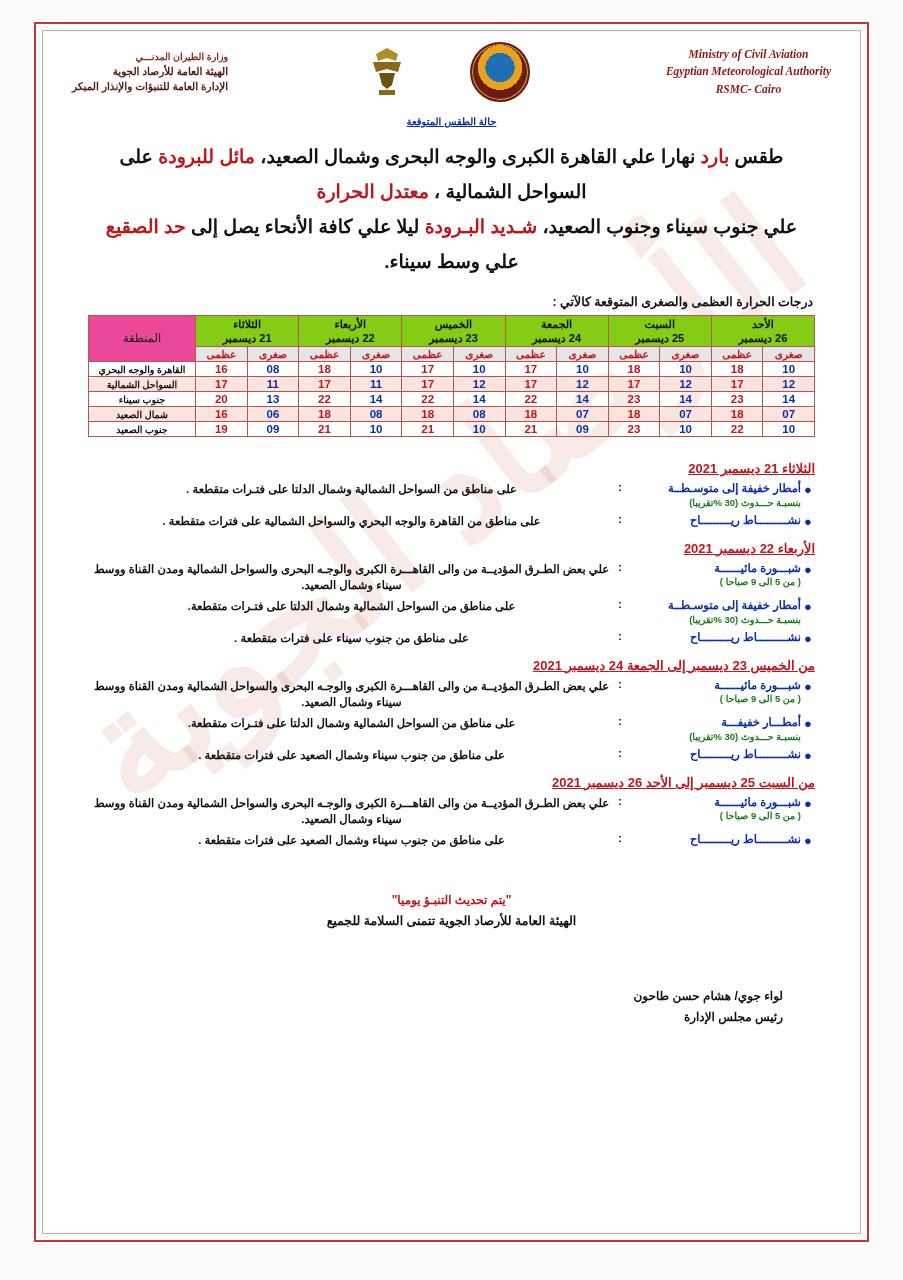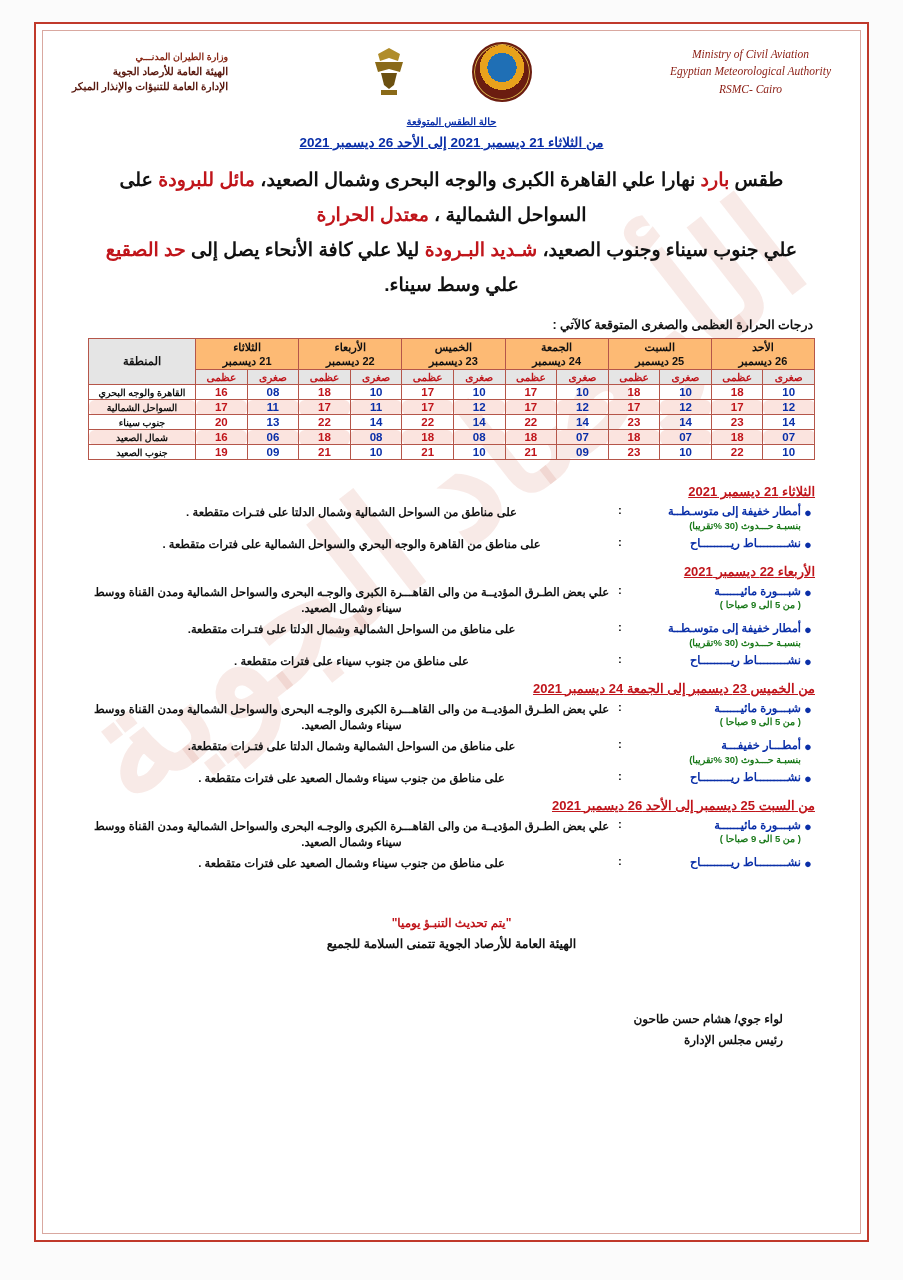--- a/index.html
+++ b/index.html
@@ -85,7 +85,7 @@
     font-family: "Liberation Serif", serif;
     color: #8a1a10;
     font-style: italic;
-    font-weight: normal;
+    font-weight: bold;
     font-size: 11.5px;
     line-height: 1.5;
   }

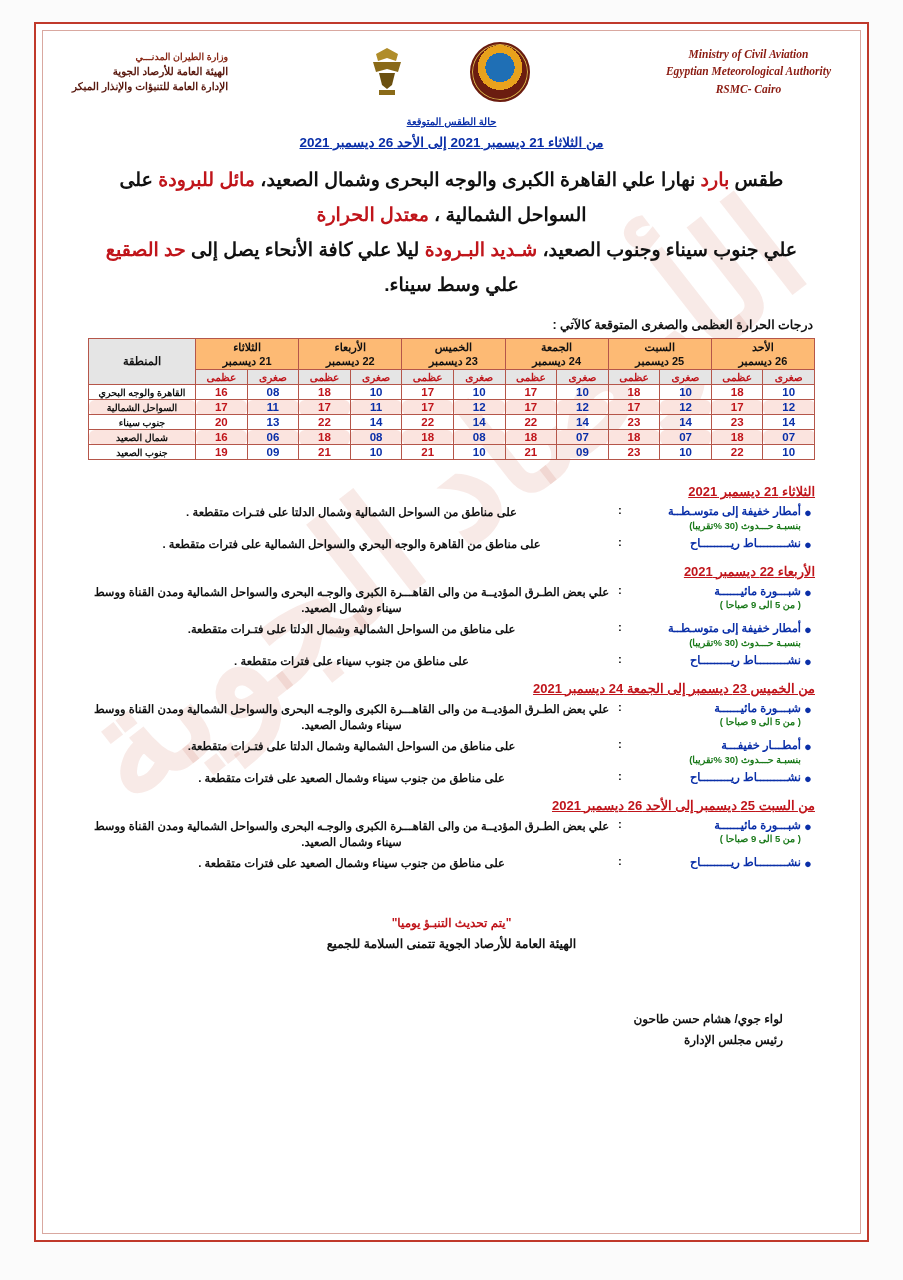--- a/index.html
+++ b/index.html
@@ -315,7 +315,6 @@
       </div>
 
       <div class="title-main">حالة الطقس المتوقعة</div>
-      <div class="title-range">من الثلاثاء 21 ديسمبر 2021  إلى الأحد 26 ديسمبر 2021</div>
 
       <div class="summary">
         <div>

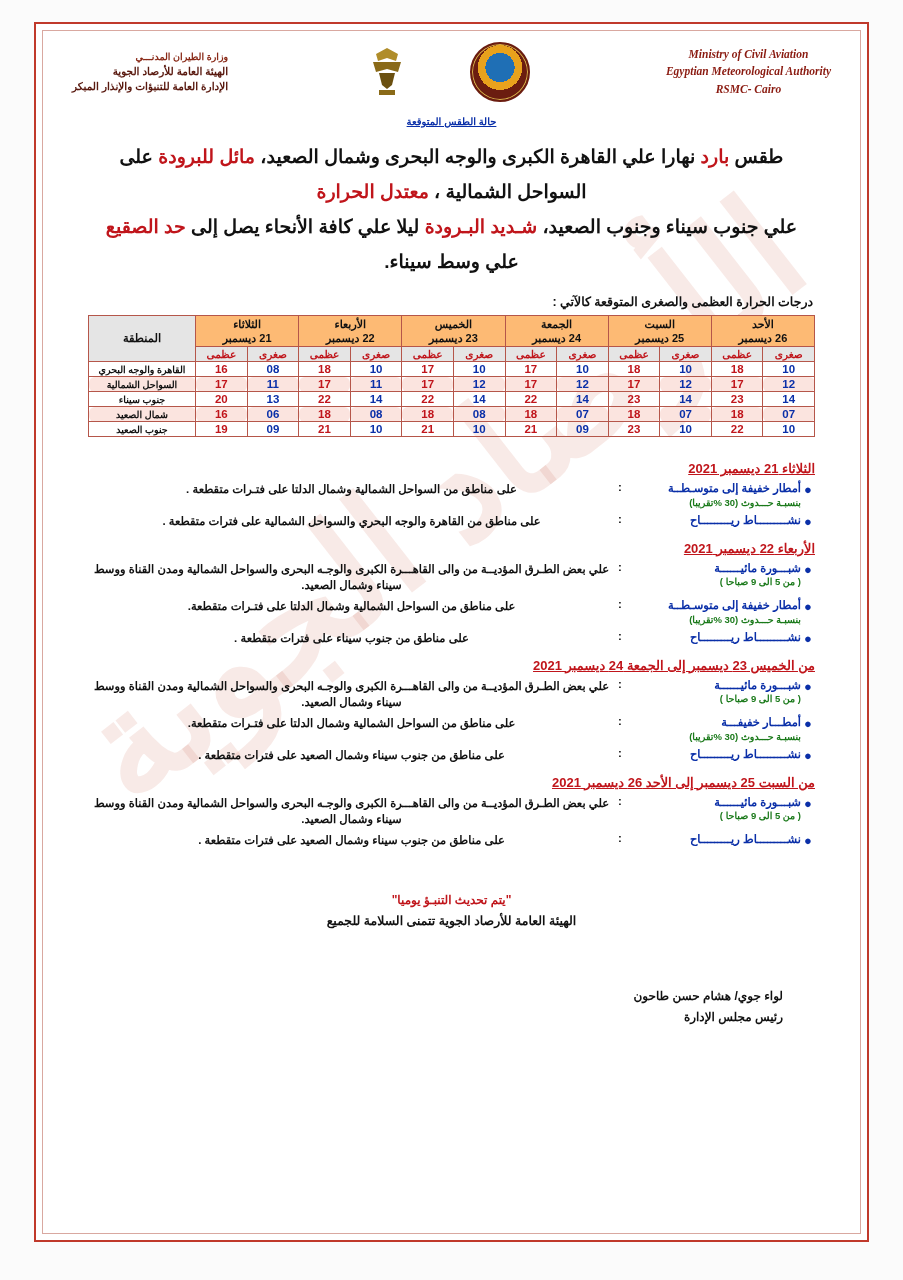--- a/index.html
+++ b/index.html
@@ -161,7 +161,7 @@
     padding: 1px 2px;
   }
   .day-h {
-    background: #fdba74;
+    background: #84cc16;
     color: #111;
     font-size: 11px;
     font-weight: bold;

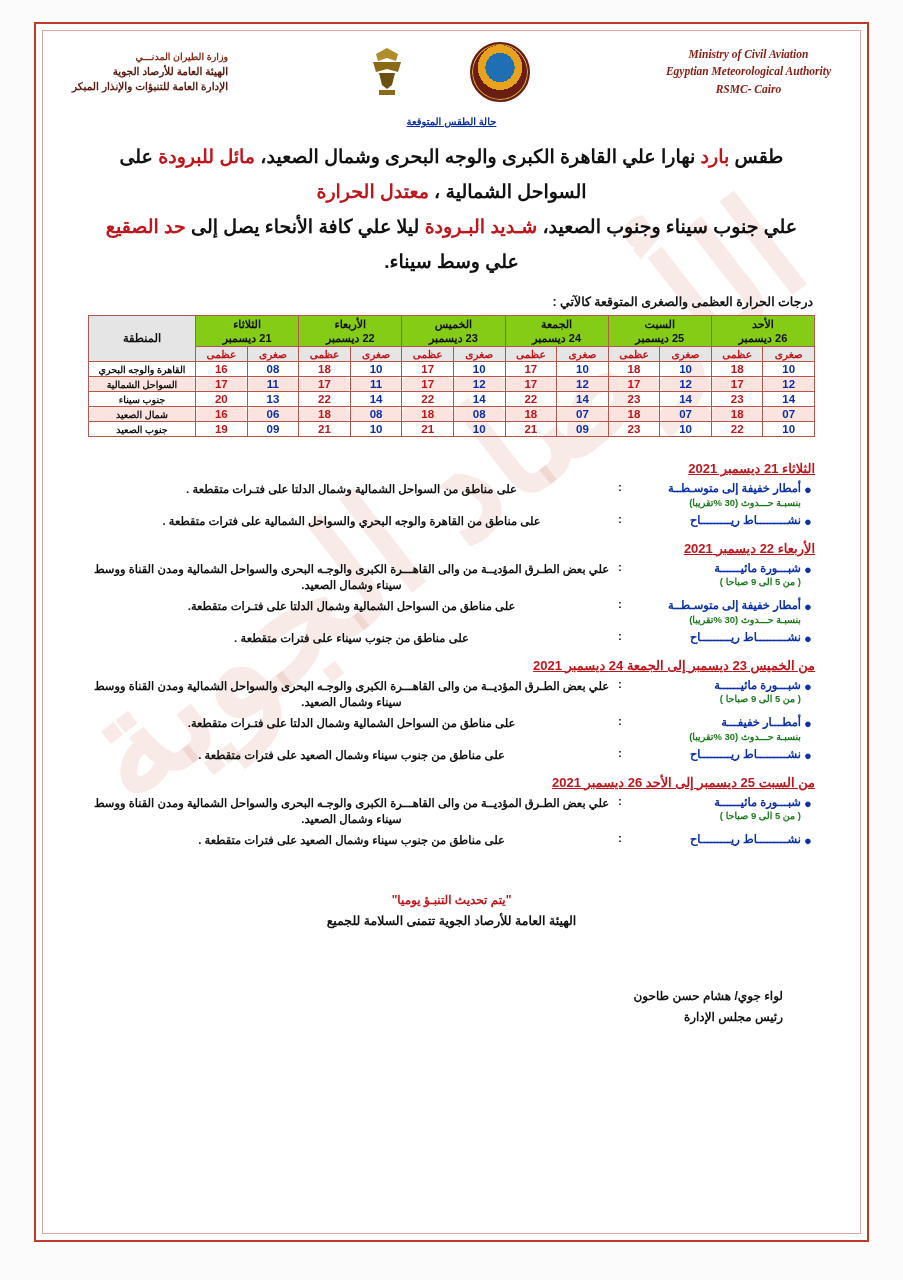--- a/index.html
+++ b/index.html
@@ -177,9 +177,9 @@
     padding: 2px 0;
   }
   .region-h {
-    background: #e5e5e5;
+    background: #ec4899;
     font-size: 11.5px;
-    font-weight: bold;
+    font-weight: normal;
     color: #111;
     width: 102px;
   }

